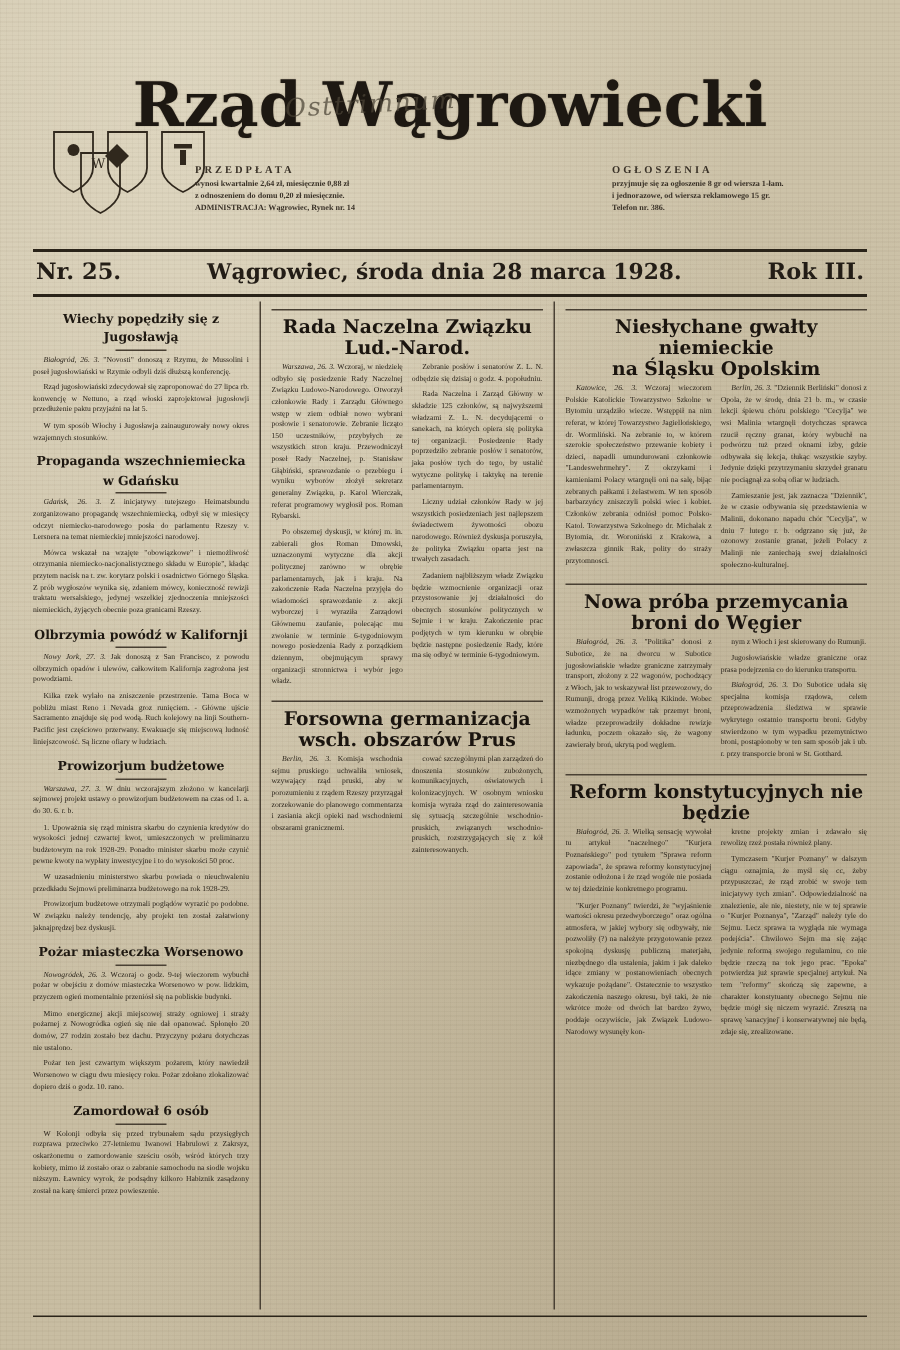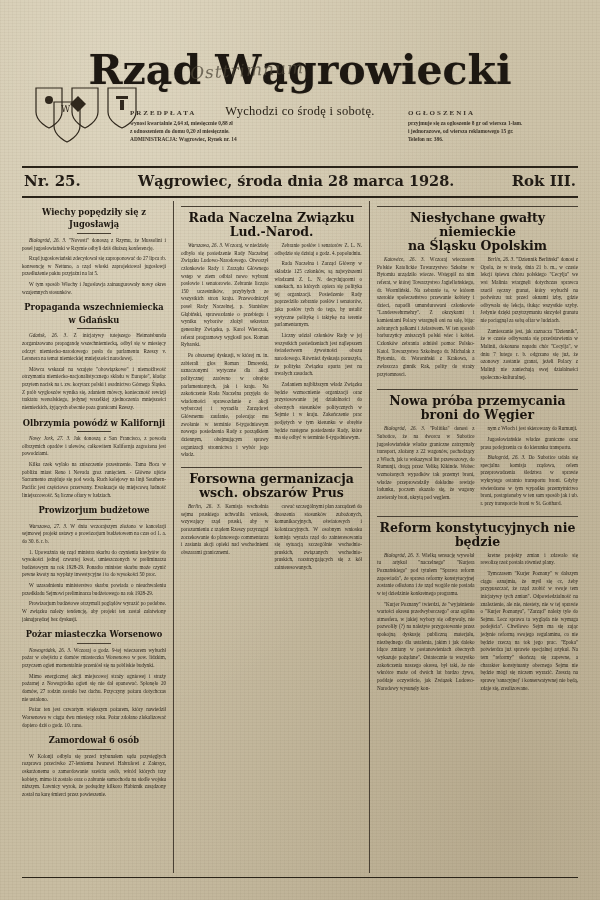--- a/index.html
+++ b/index.html
@@ -157,7 +157,6 @@
     </svg>
 
     <div class="title">Rząd Wągrowiecki</div>
-    <div class="subtitle">Wychodzi co środę i sobotę.</div>
 
     <div class="sidebox sb-left">
       <span class="hd">PRZEDPŁATA</span>

